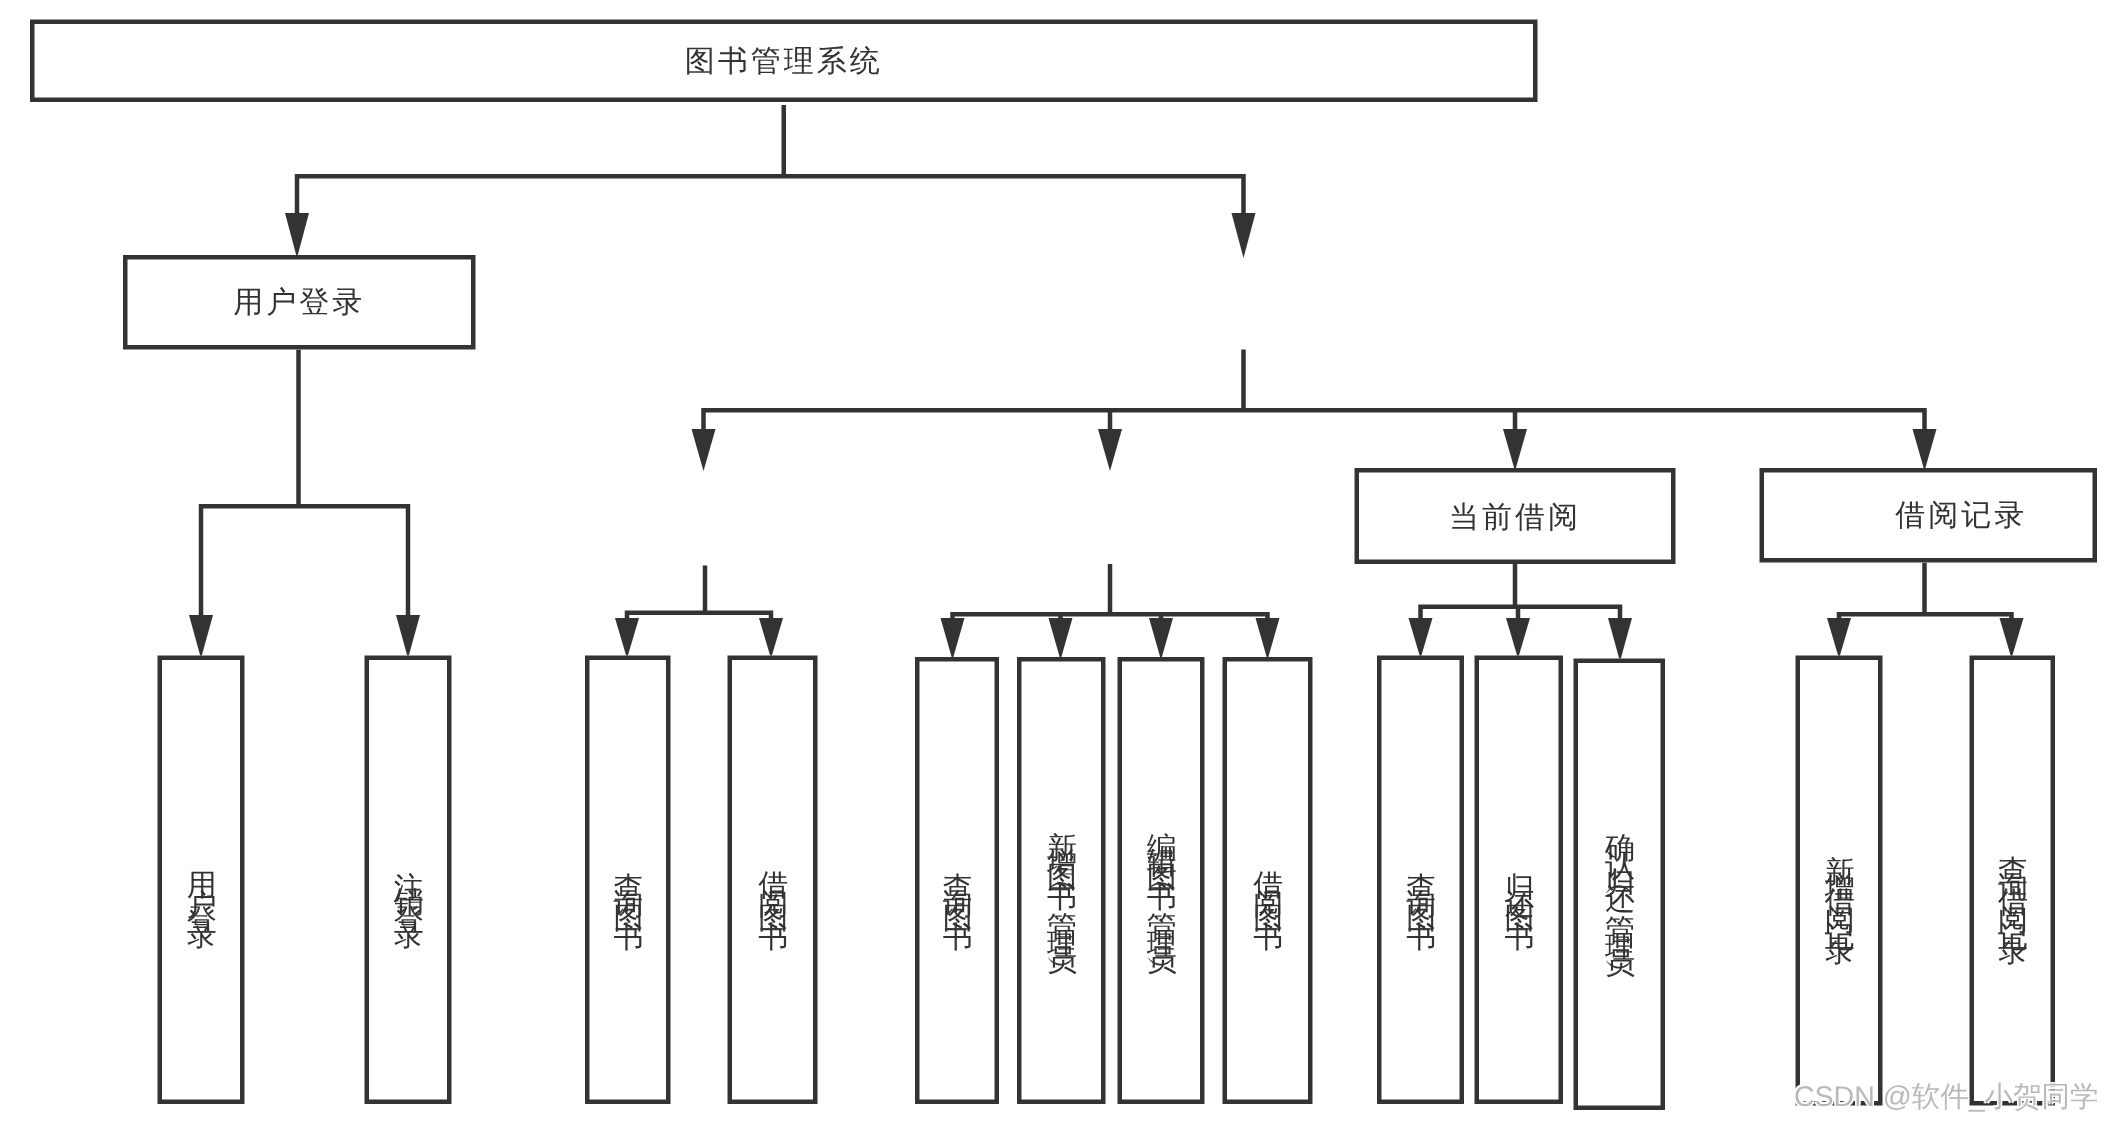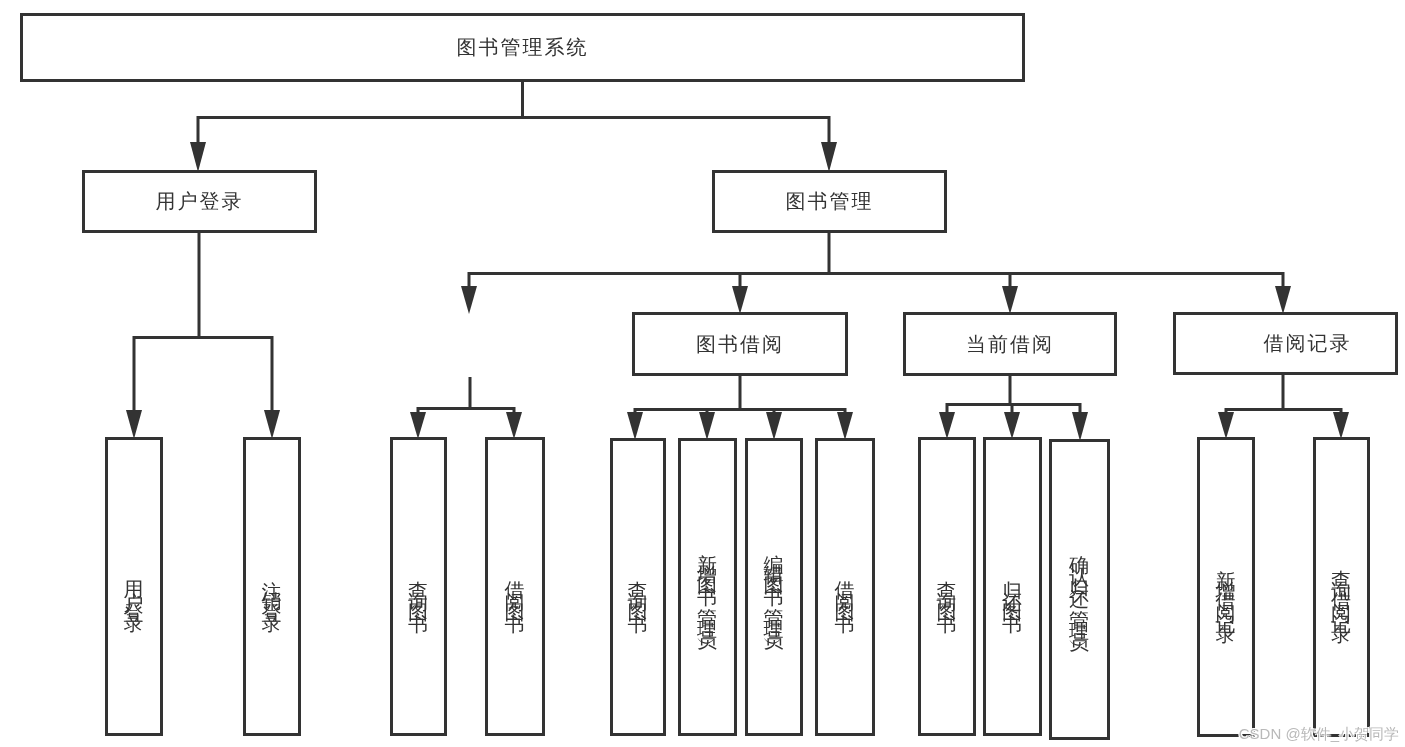--- a/index.html
+++ b/index.html
@@ -94,7 +94,7 @@
     </g>
   </svg>
 
-  <div class="node" style="left:20px;top:13px;width:1005px;height:69px;">
+  <div class="node" style="left:20px;top:13px;width:1005px;height:55px;">
     <span class="h-label">图书管理系统</span>
   </div>
 

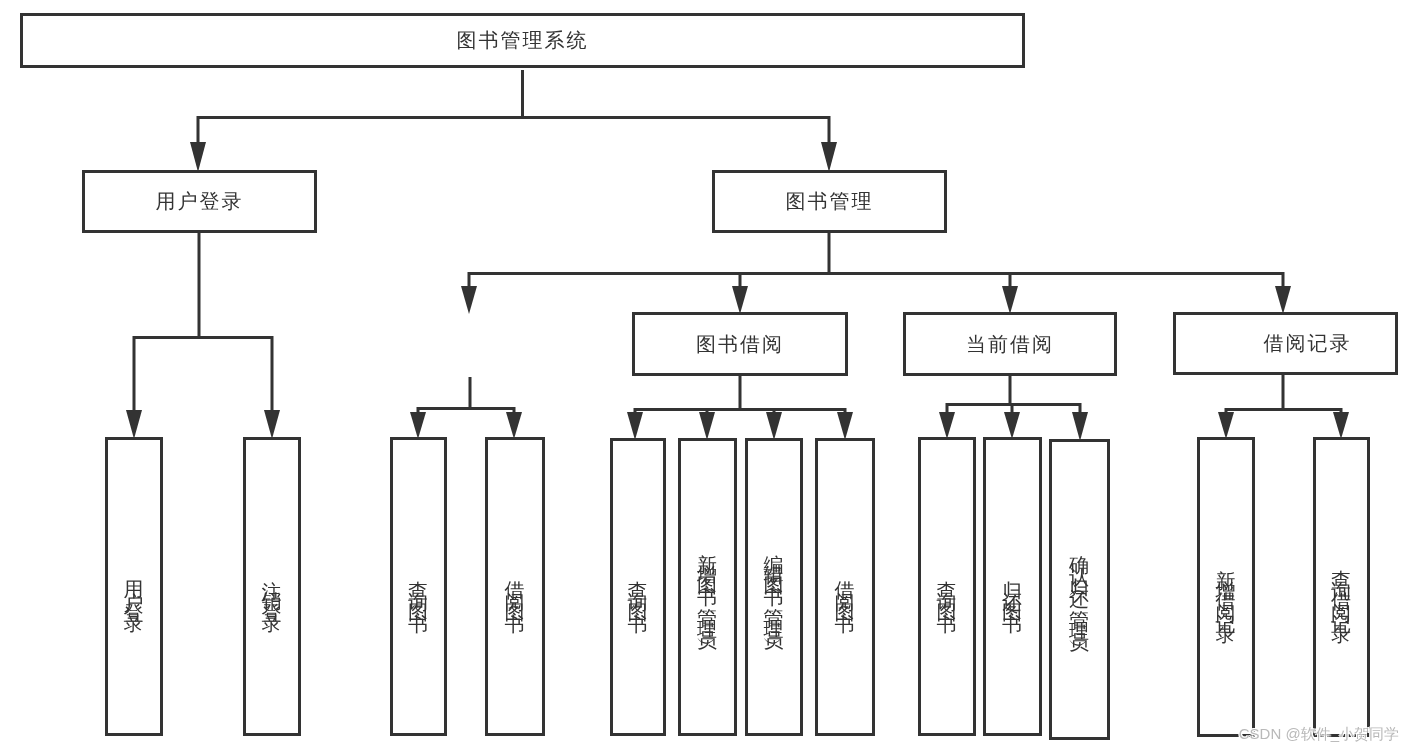--- a/index.html
+++ b/index.html
@@ -101,9 +101,6 @@
   <div class="node" style="left:82px;top:170px;width:235px;height:63px;">
     <span class="h-label">用户登录</span>
   </div>
-  <div class="node" style="left:712px;top:170px;width:235px;height:63px;">
-    <span class="h-label">图书管理</span>
-  </div>
 
   <div class="node" style="left:632px;top:312px;width:216px;height:64px;">
     <span class="h-label">图书借阅</span>

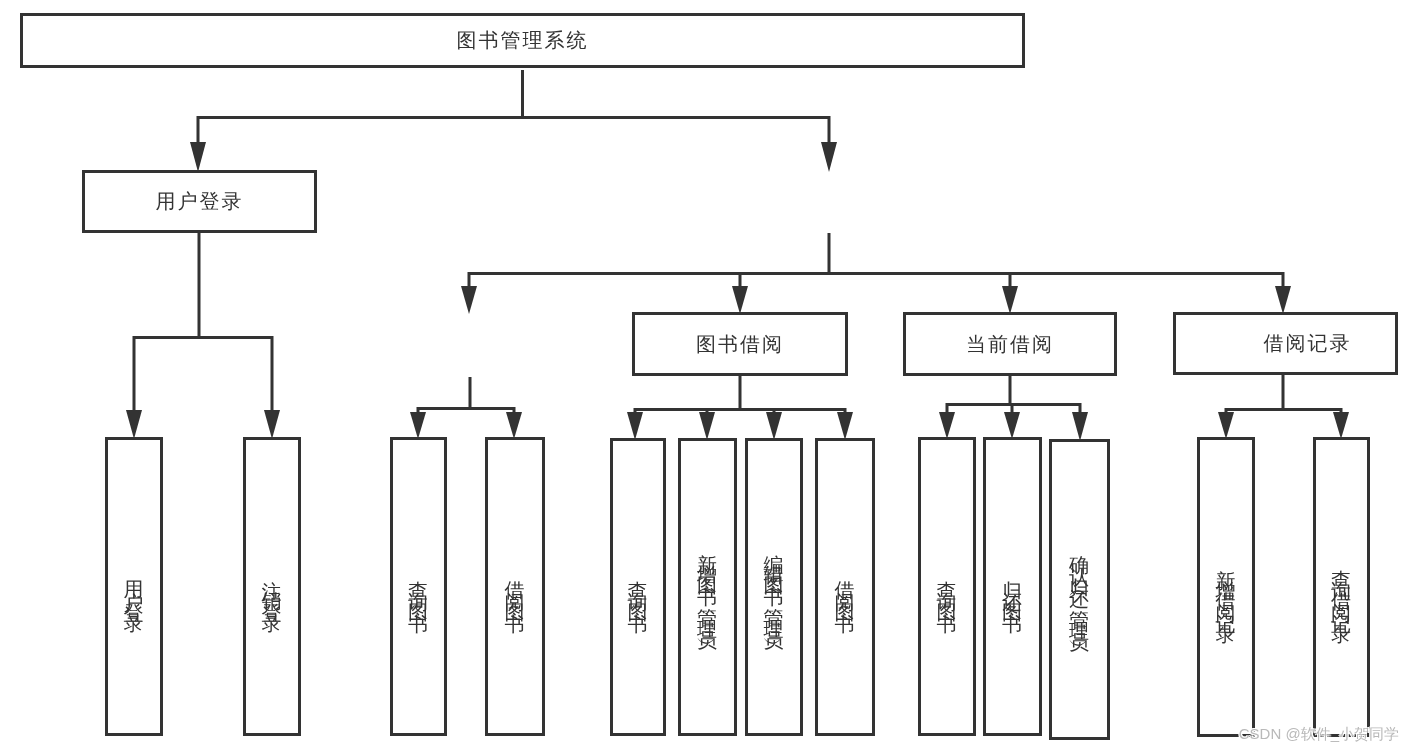--- a/index.html
+++ b/index.html
@@ -102,9 +102,6 @@
     <span class="h-label">用户登录</span>
   </div>
 
-  <div class="node" style="left:632px;top:312px;width:216px;height:64px;">
-    <span class="h-label">图书借阅</span>
-  </div>
   <div class="node" style="left:903px;top:312px;width:214px;height:64px;font-family:Liberation Serif, serif;">
     <span class="h-label">当前借阅</span>
   </div>

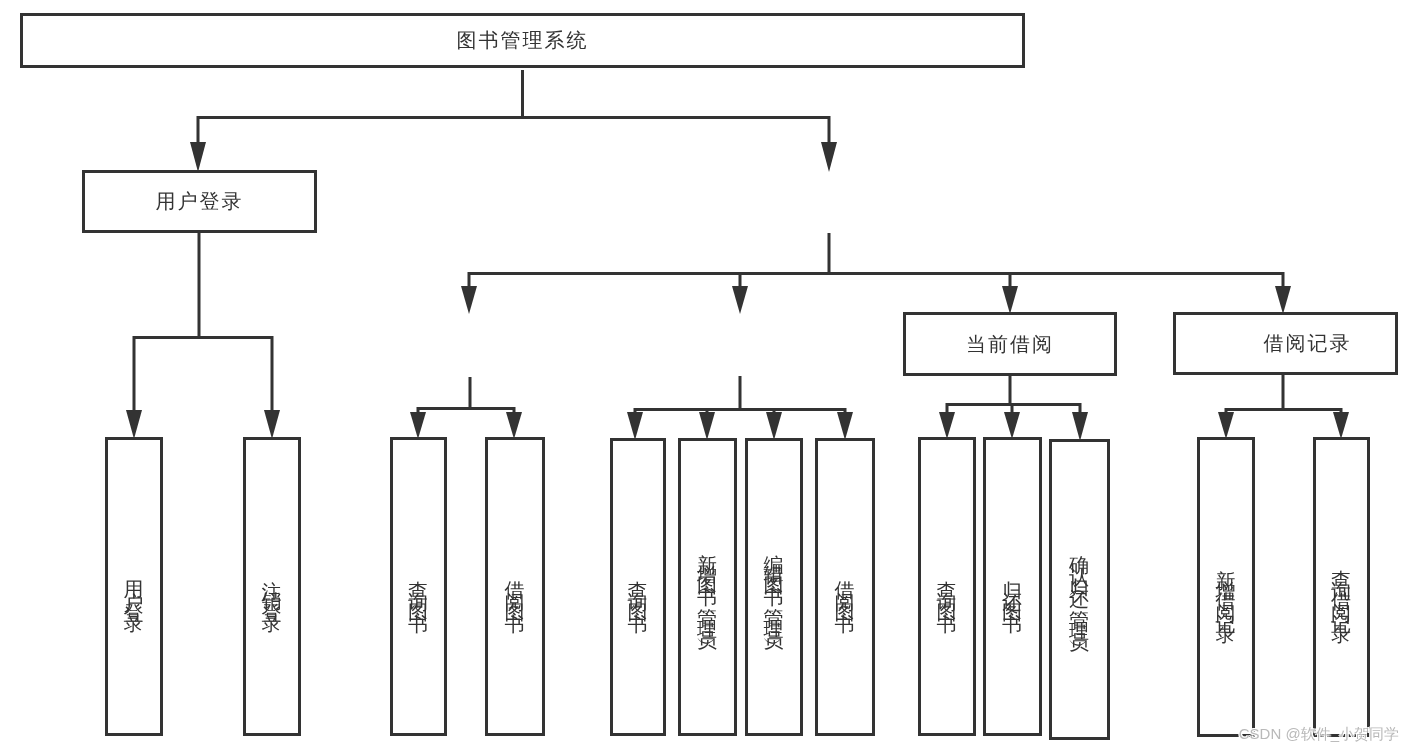--- a/index.html
+++ b/index.html
@@ -37,7 +37,7 @@
   #watermark{
     position:absolute;
     right:6px;bottom:3px;
-    font-size:15px;
+    font-size:19px;
     color:#b9b9b9;
     text-shadow:1px 1px 0 #ffffff,-1px -1px 0 #ffffff,1px -1px 0 #ffffff,-1px 1px 0 #ffffff;
     z-index:3;

